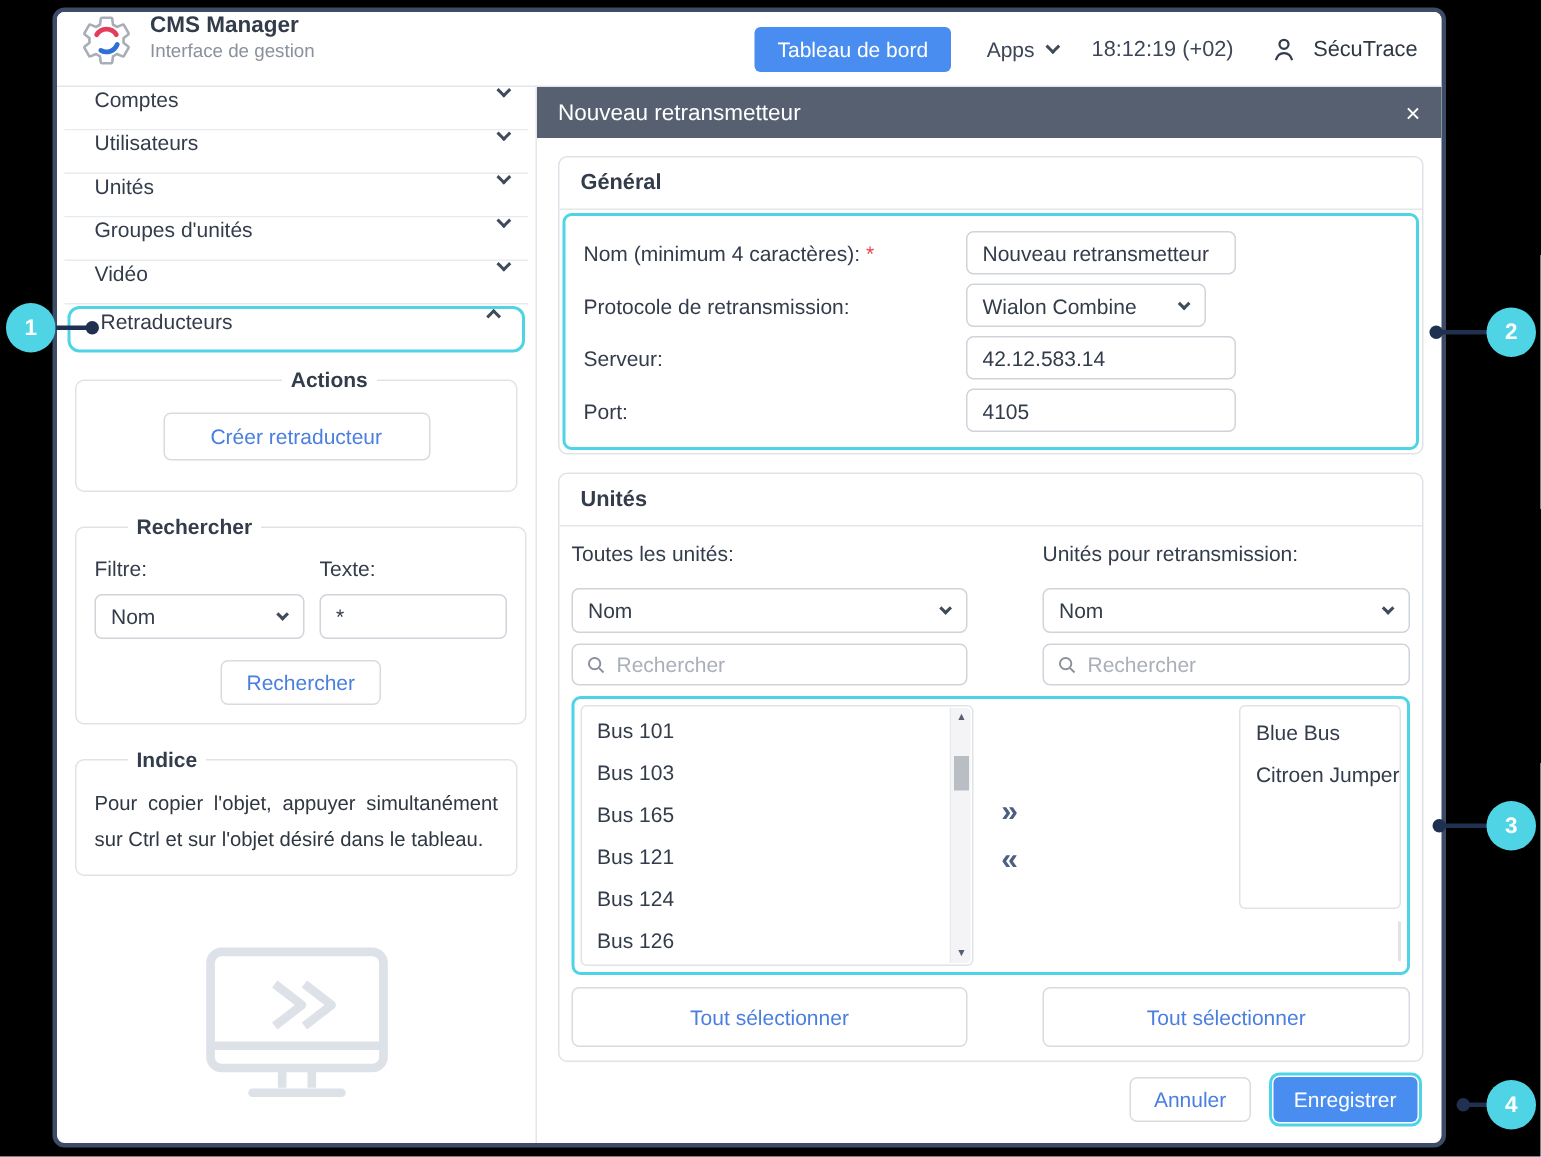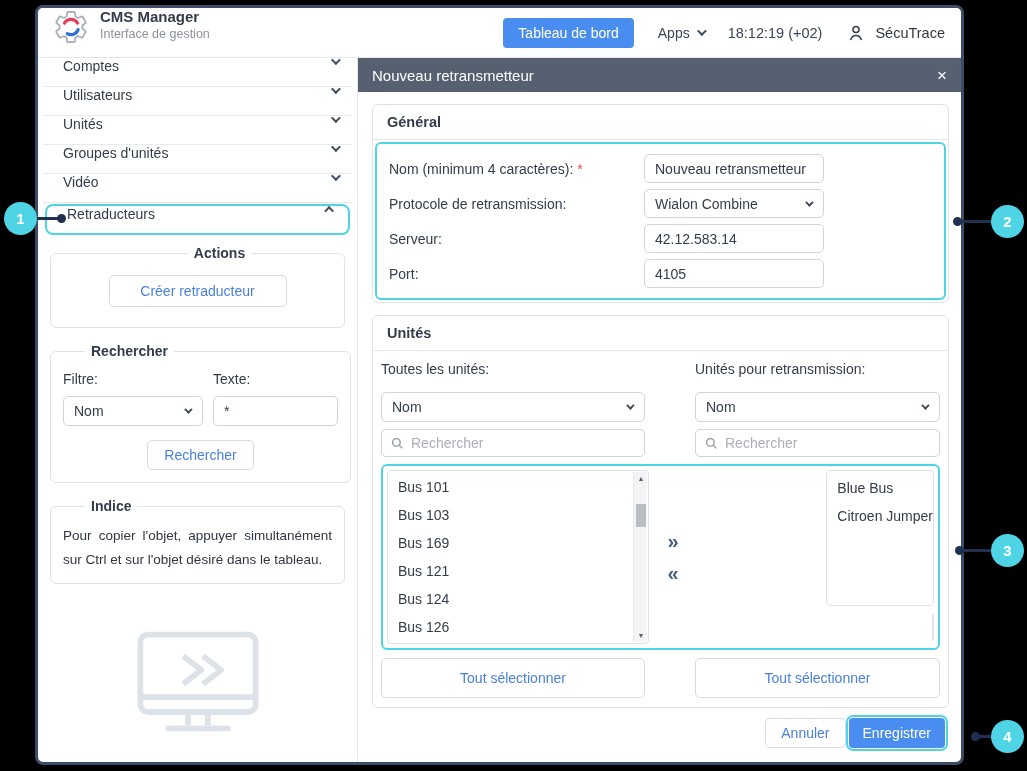--- a/index.html
+++ b/index.html
@@ -113,7 +113,7 @@
     width:180px;height:29px;border:1px solid var(--border-input);border-radius:5px;
     padding:0 10px;font-size:14px;font-family:inherit;color:var(--text-dark);background:#fff;
   }
-  .field-select{width:180px;height:29px;}
+  .field-select{width:160px;height:29px;}
   
   .units-panel{margin-top:12px;flex:0 0 auto;}
   .units-body{padding:7px 8px 9px 8px;}

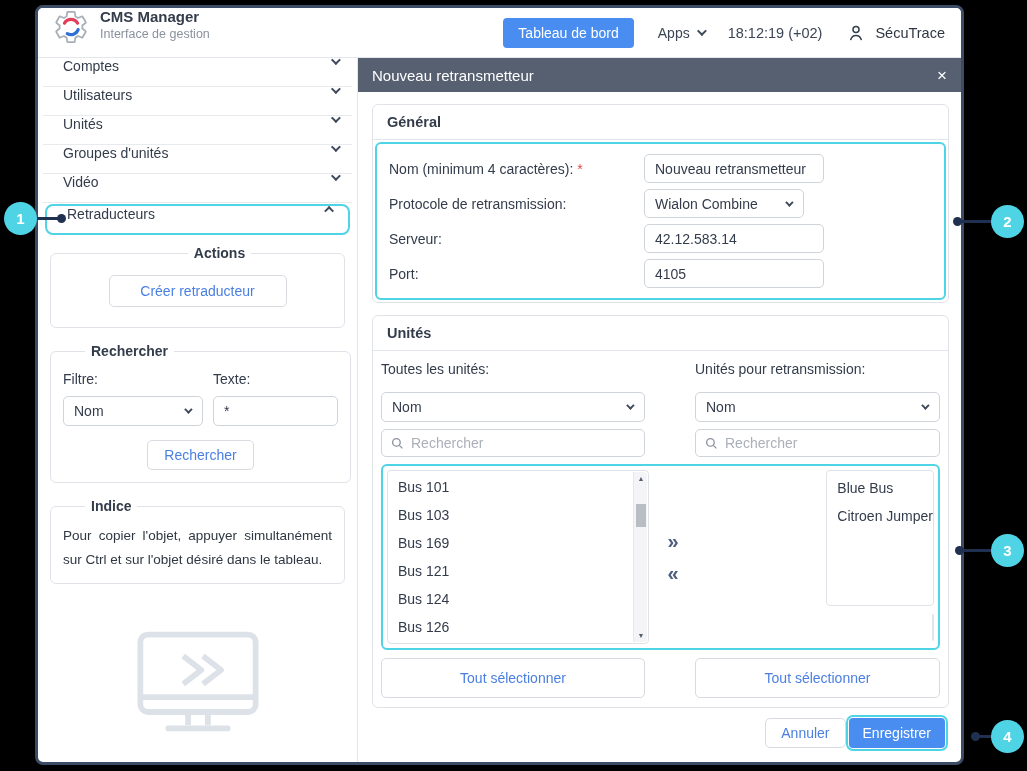--- a/index.html
+++ b/index.html
@@ -383,7 +383,7 @@
                 <div class="items">
                     <div class="list-item">Bus 101</div>
                     <div class="list-item">Bus 103</div>
-                    <div class="list-item">Bus 169</div>
+                    <div class="list-item">Bus 165</div>
                     <div class="list-item">Bus 121</div>
                     <div class="list-item">Bus 124</div>
                     <div class="list-item">Bus 126</div>

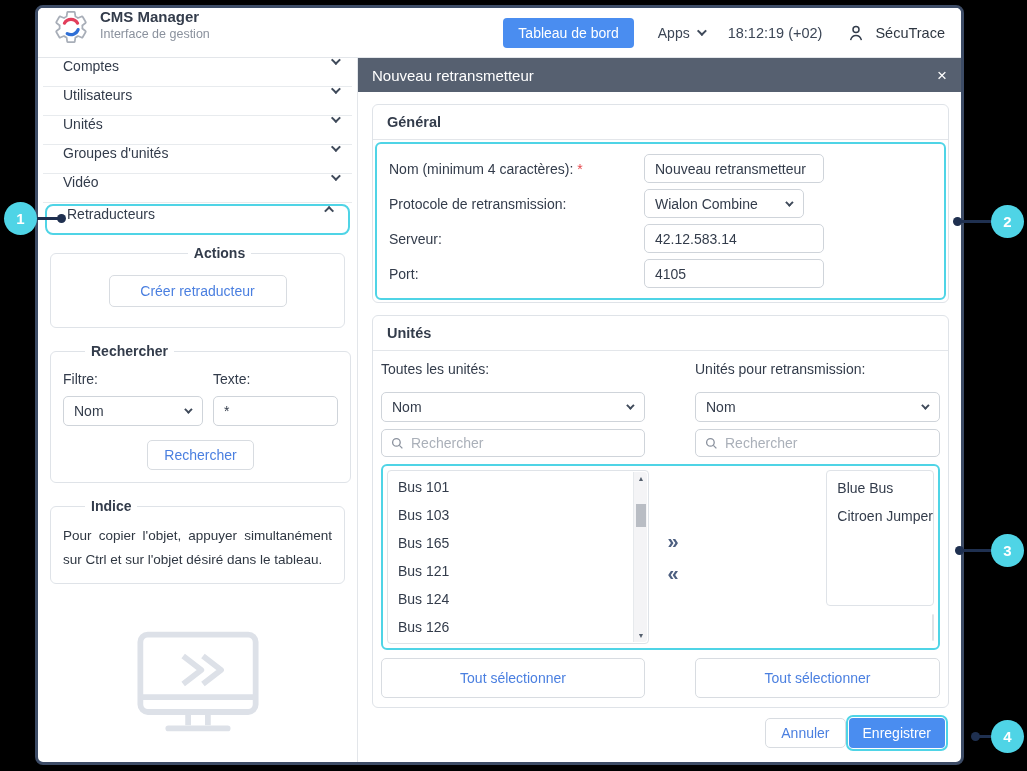--- a/index.html
+++ b/index.html
@@ -171,7 +171,7 @@
   .select-all-row .spacer{width:50px;flex:0 0 50px;}
   .select-all-row .btn-outline.right{flex:1;}
   
-  .modal-footer{margin-top:auto;display:flex;justify-content:flex-end;align-items:center;gap:3px;padding:10px 4px 4px 0;}
+  .modal-footer{margin-top:auto;display:flex;justify-content:flex-end;align-items:center;gap:15px;padding:10px 4px 4px 0;}
   .btn-cancel{background:#fff;border:1px solid #d8dce1;border-radius:5px;color:var(--link-blue);font-size:14px;font-family:inherit;padding:6px 15px;cursor:pointer;}
   .btn-save{
     background:var(--primary-blue);color:#fff;border:none;border-radius:4px;

